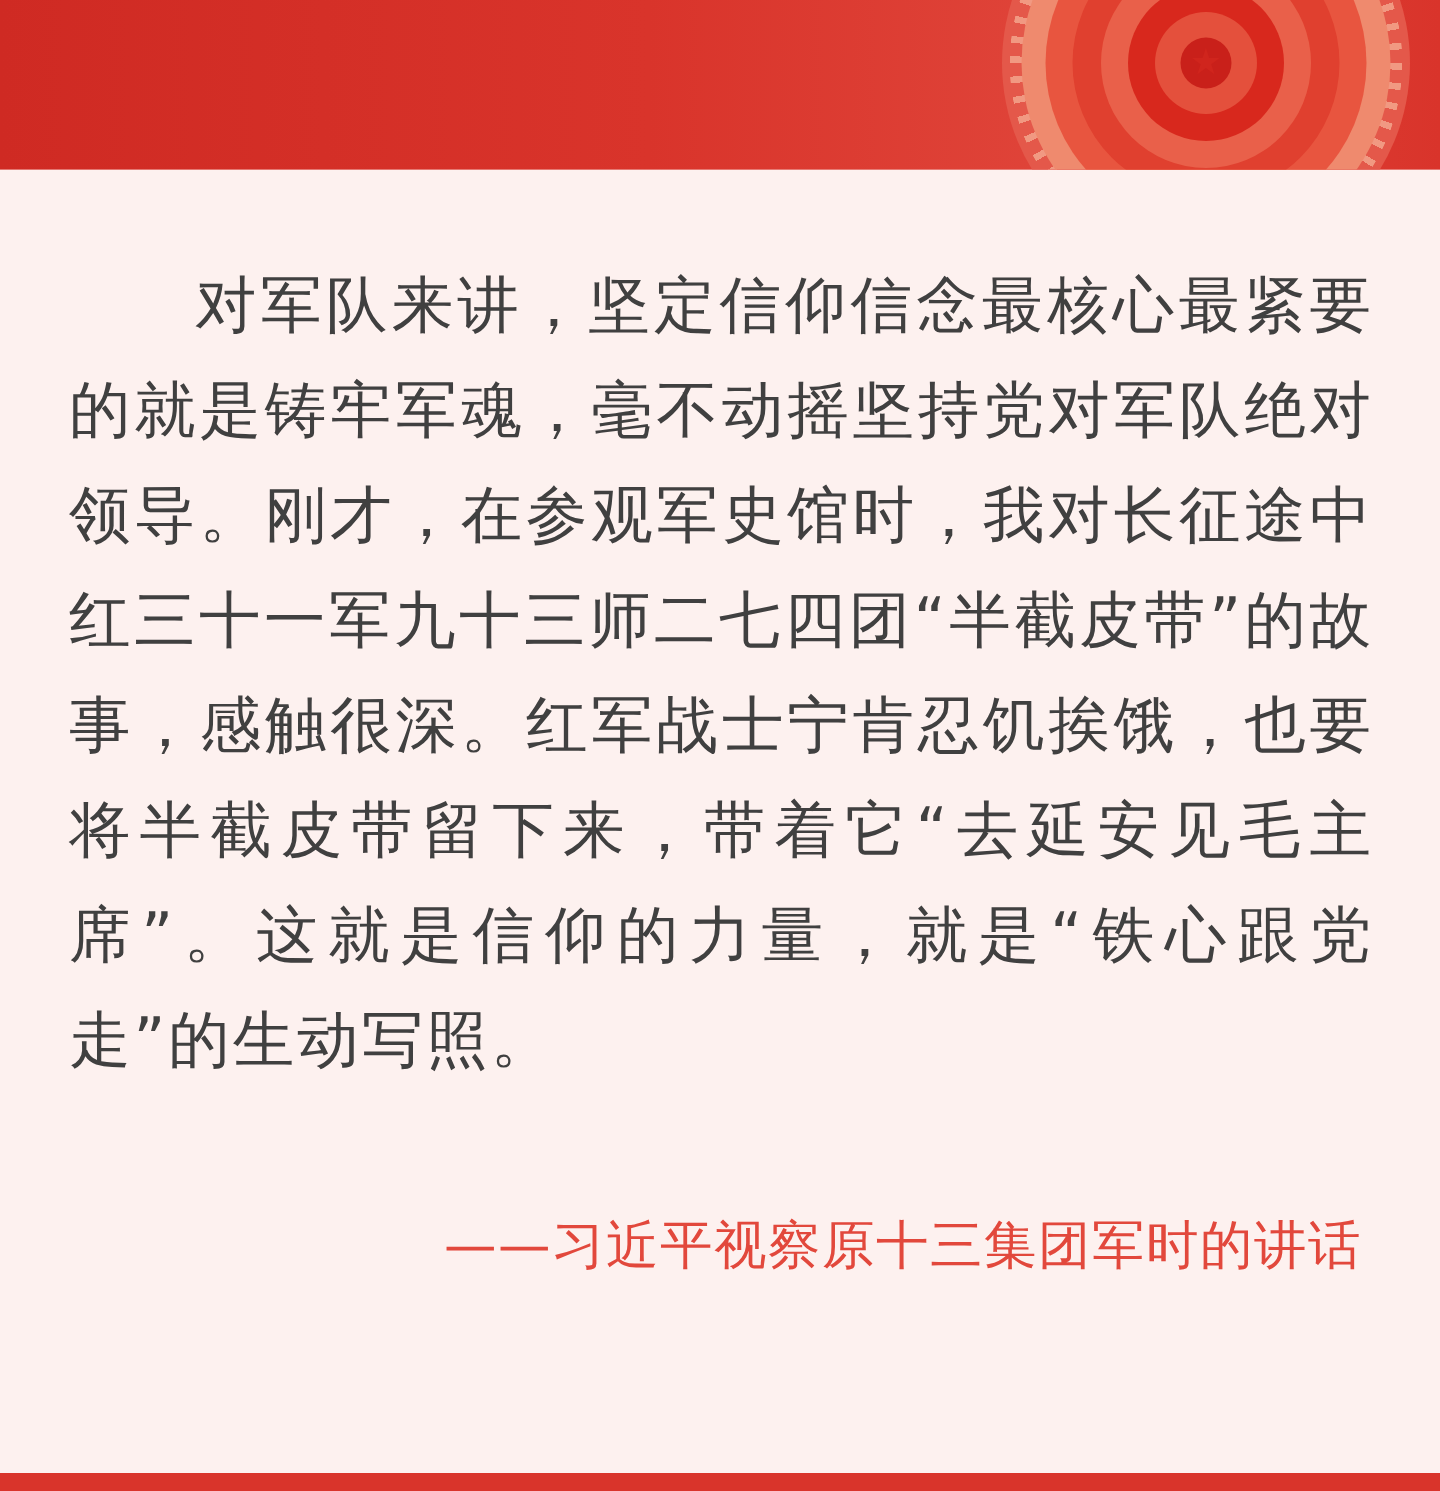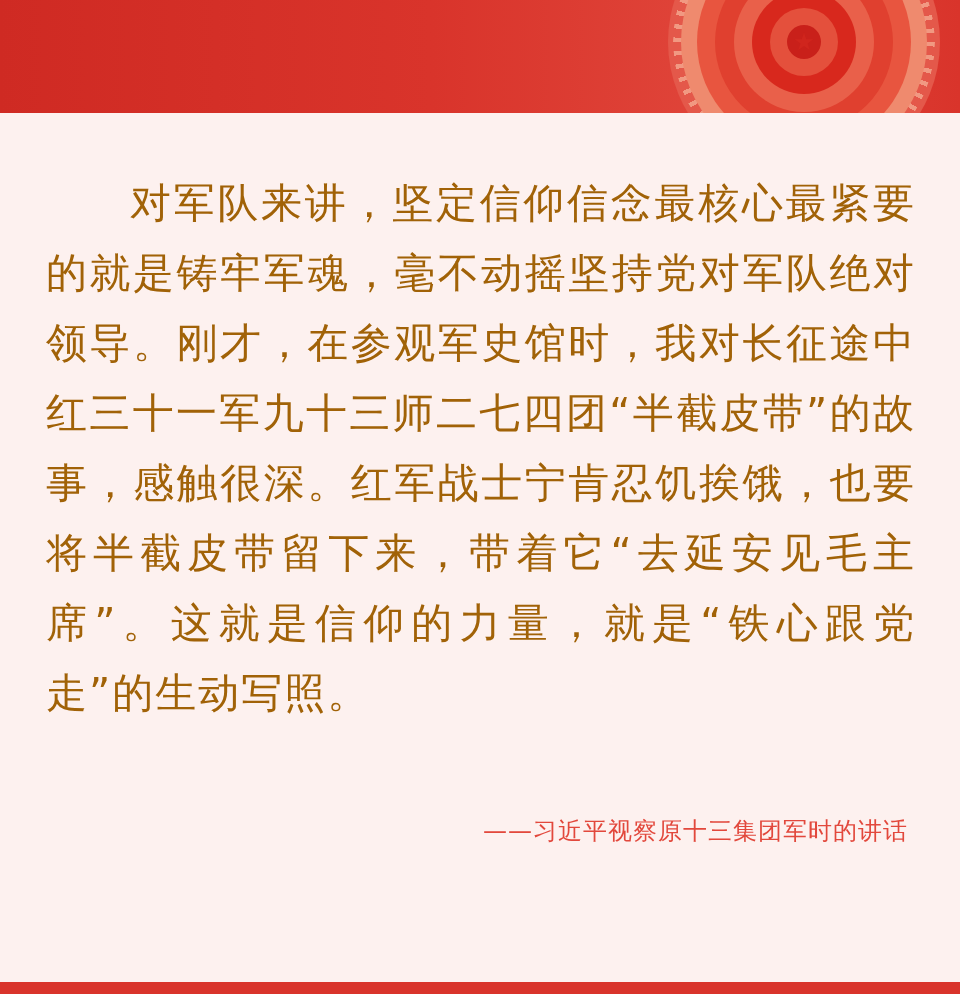--- a/index.html
+++ b/index.html
@@ -92,7 +92,7 @@
     left: 46px;
     top: 168px;
     width: 870px;
-    color: #a16207;
+    color: #404040;
     font-family: "DejaVu Sans", "Liberation Sans", sans-serif;
     font-size: 41px;
     line-height: 70px;

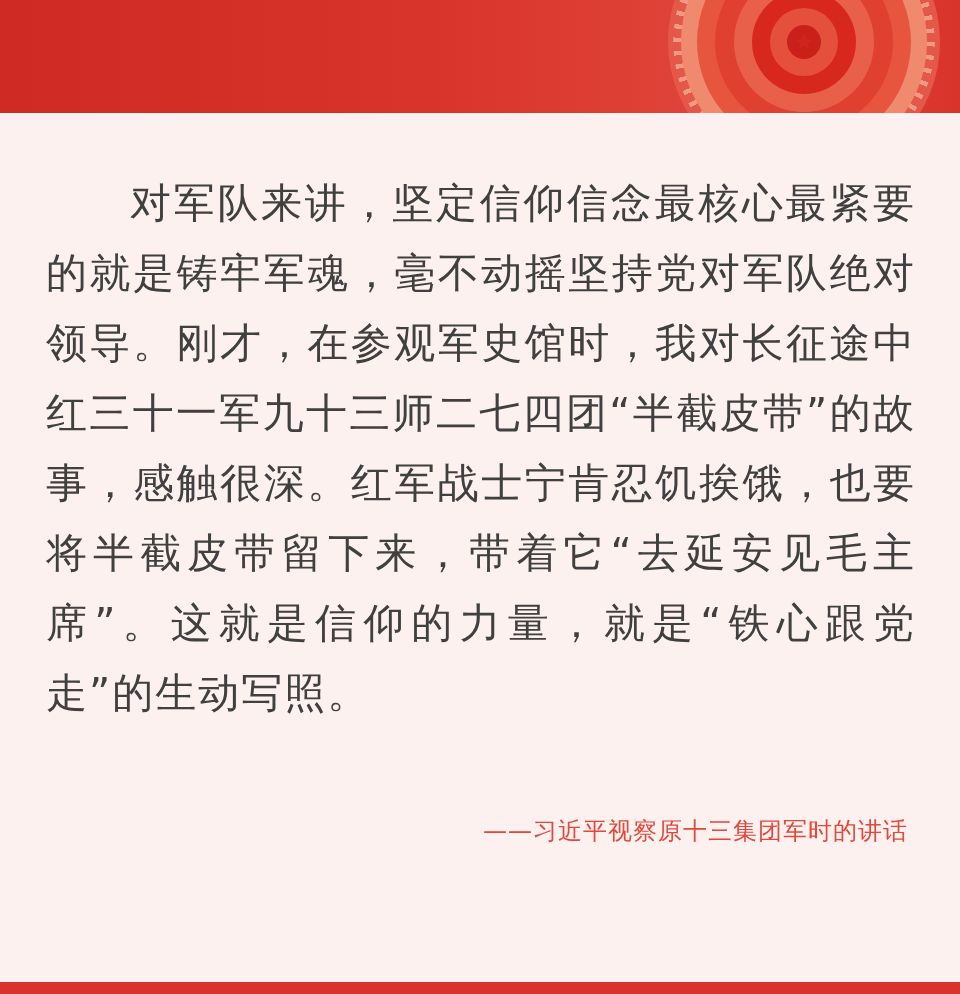--- a/index.html
+++ b/index.html
@@ -113,7 +113,7 @@
     text-align: right;
     color: #e2483c;
     font-family: "DejaVu Sans", "Liberation Sans", sans-serif;
-    font-size: 24px;
+    font-size: 35px;
     line-height: 62px;
     letter-spacing: 1px;
   }

